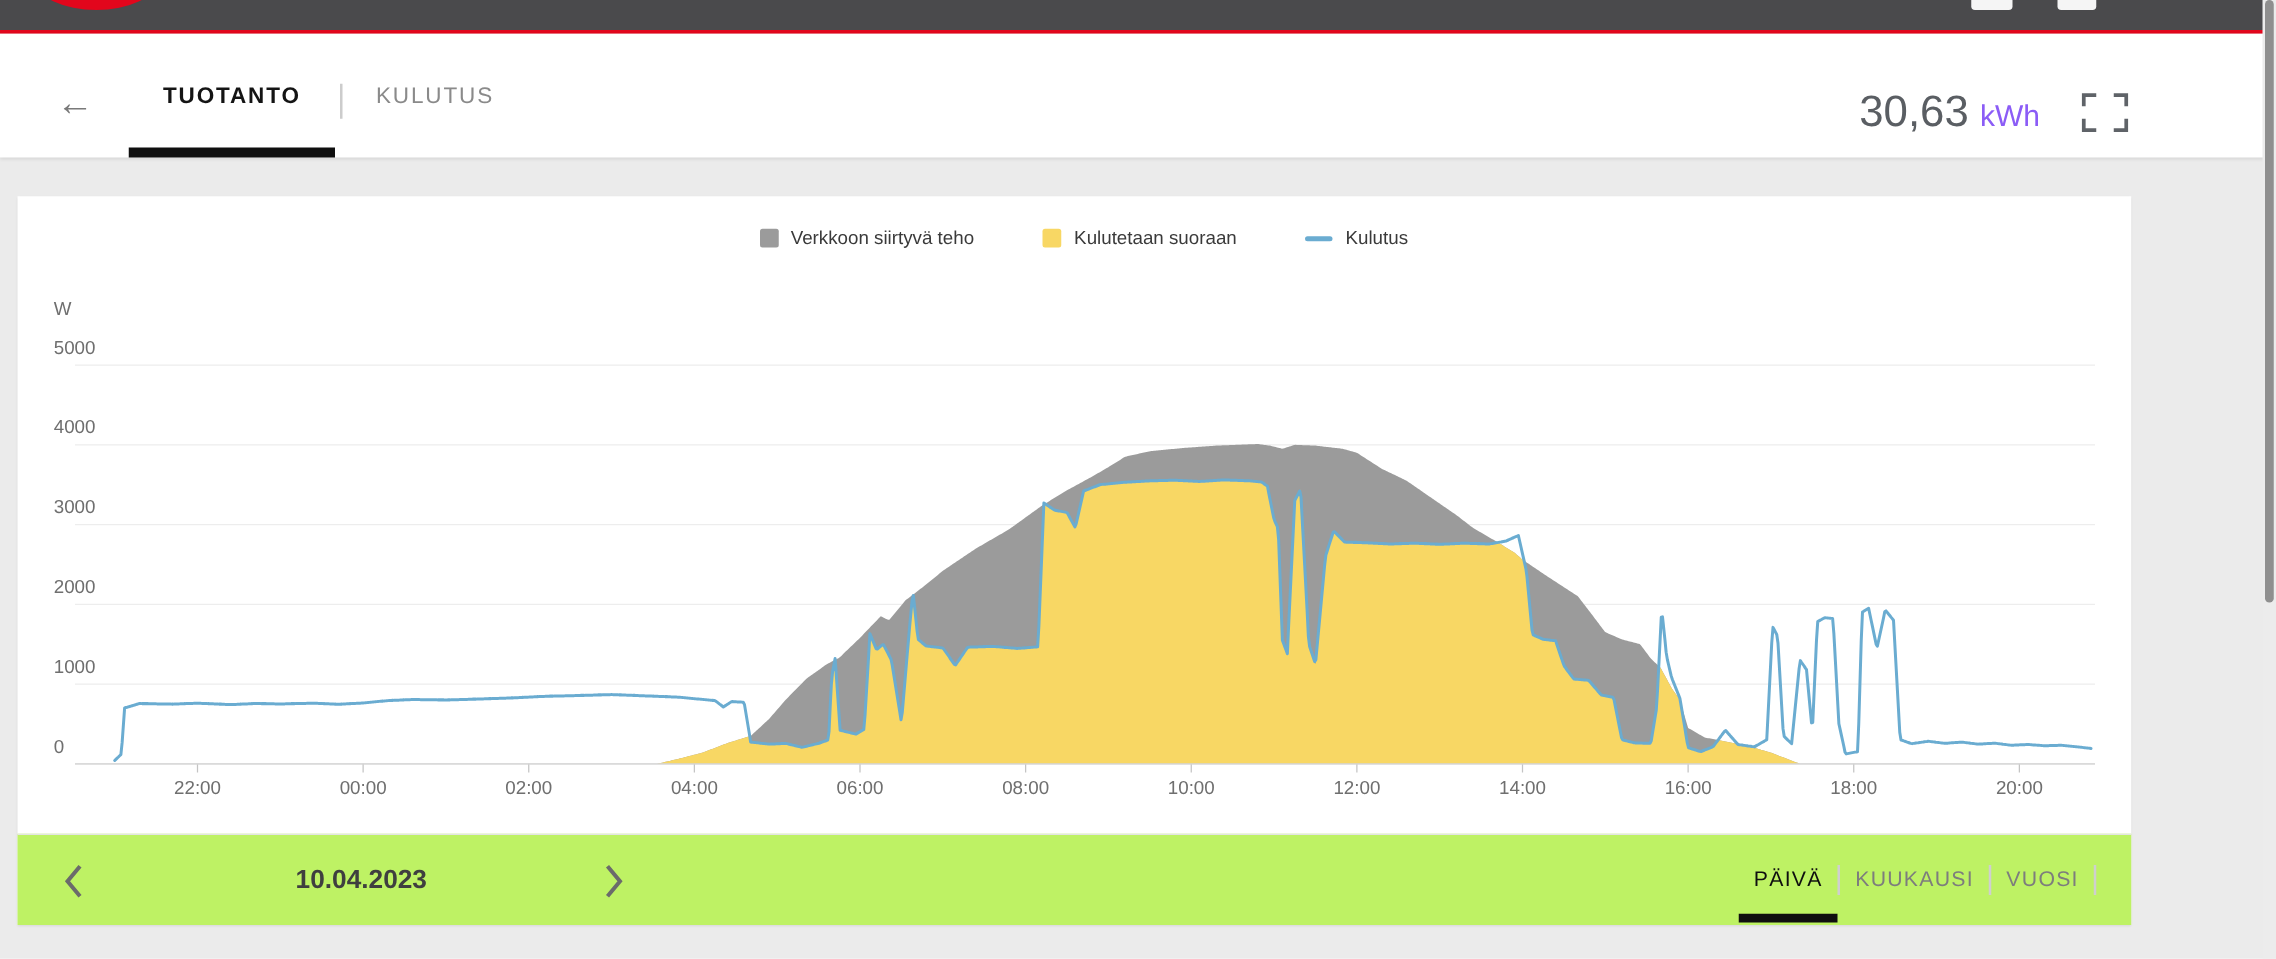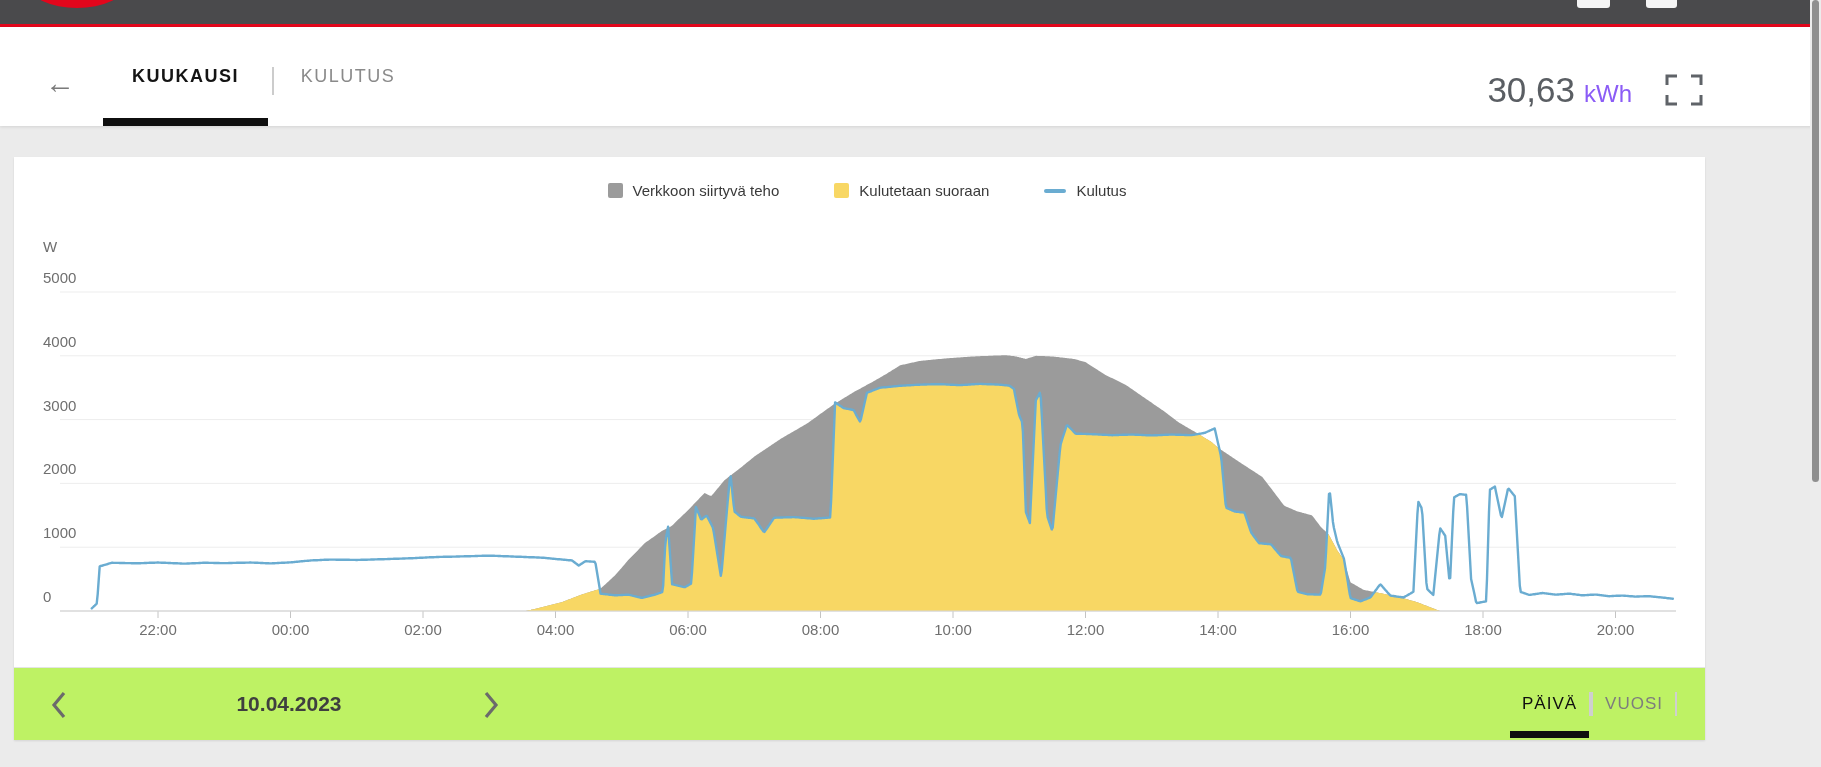--- a/index.html
+++ b/index.html
@@ -72,7 +72,7 @@
       <span>←</span>
     </button>
     <div class="toptab active">
-      <span>KUUKAUSI</span>
+      <span>TUOTANTO</span>
       <div class="tab-underline"></div>
     </div>
     <div class="topsep"></div>

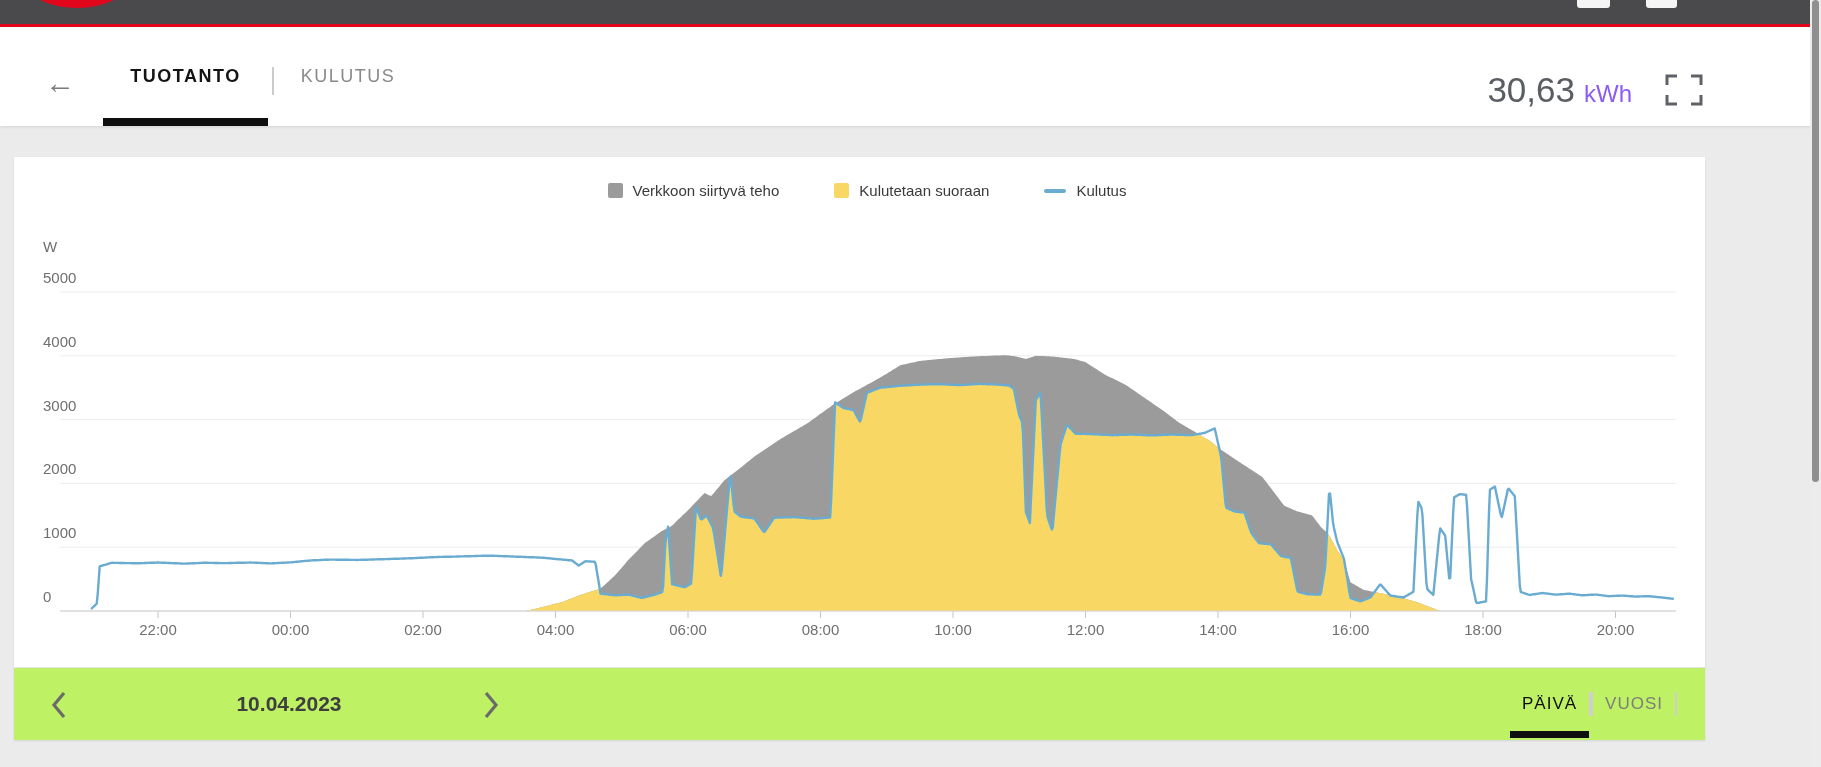--- a/index.html
+++ b/index.html
@@ -169,6 +169,9 @@
           <div class="ptab-underline"></div>
         </div>
         <div class="psep"></div>
+        <div class="ptab">
+          <span>KUUKAUSI</span>
+        </div>
         <div class="psep"></div>
         <div class="ptab">
           <span>VUOSI</span>

